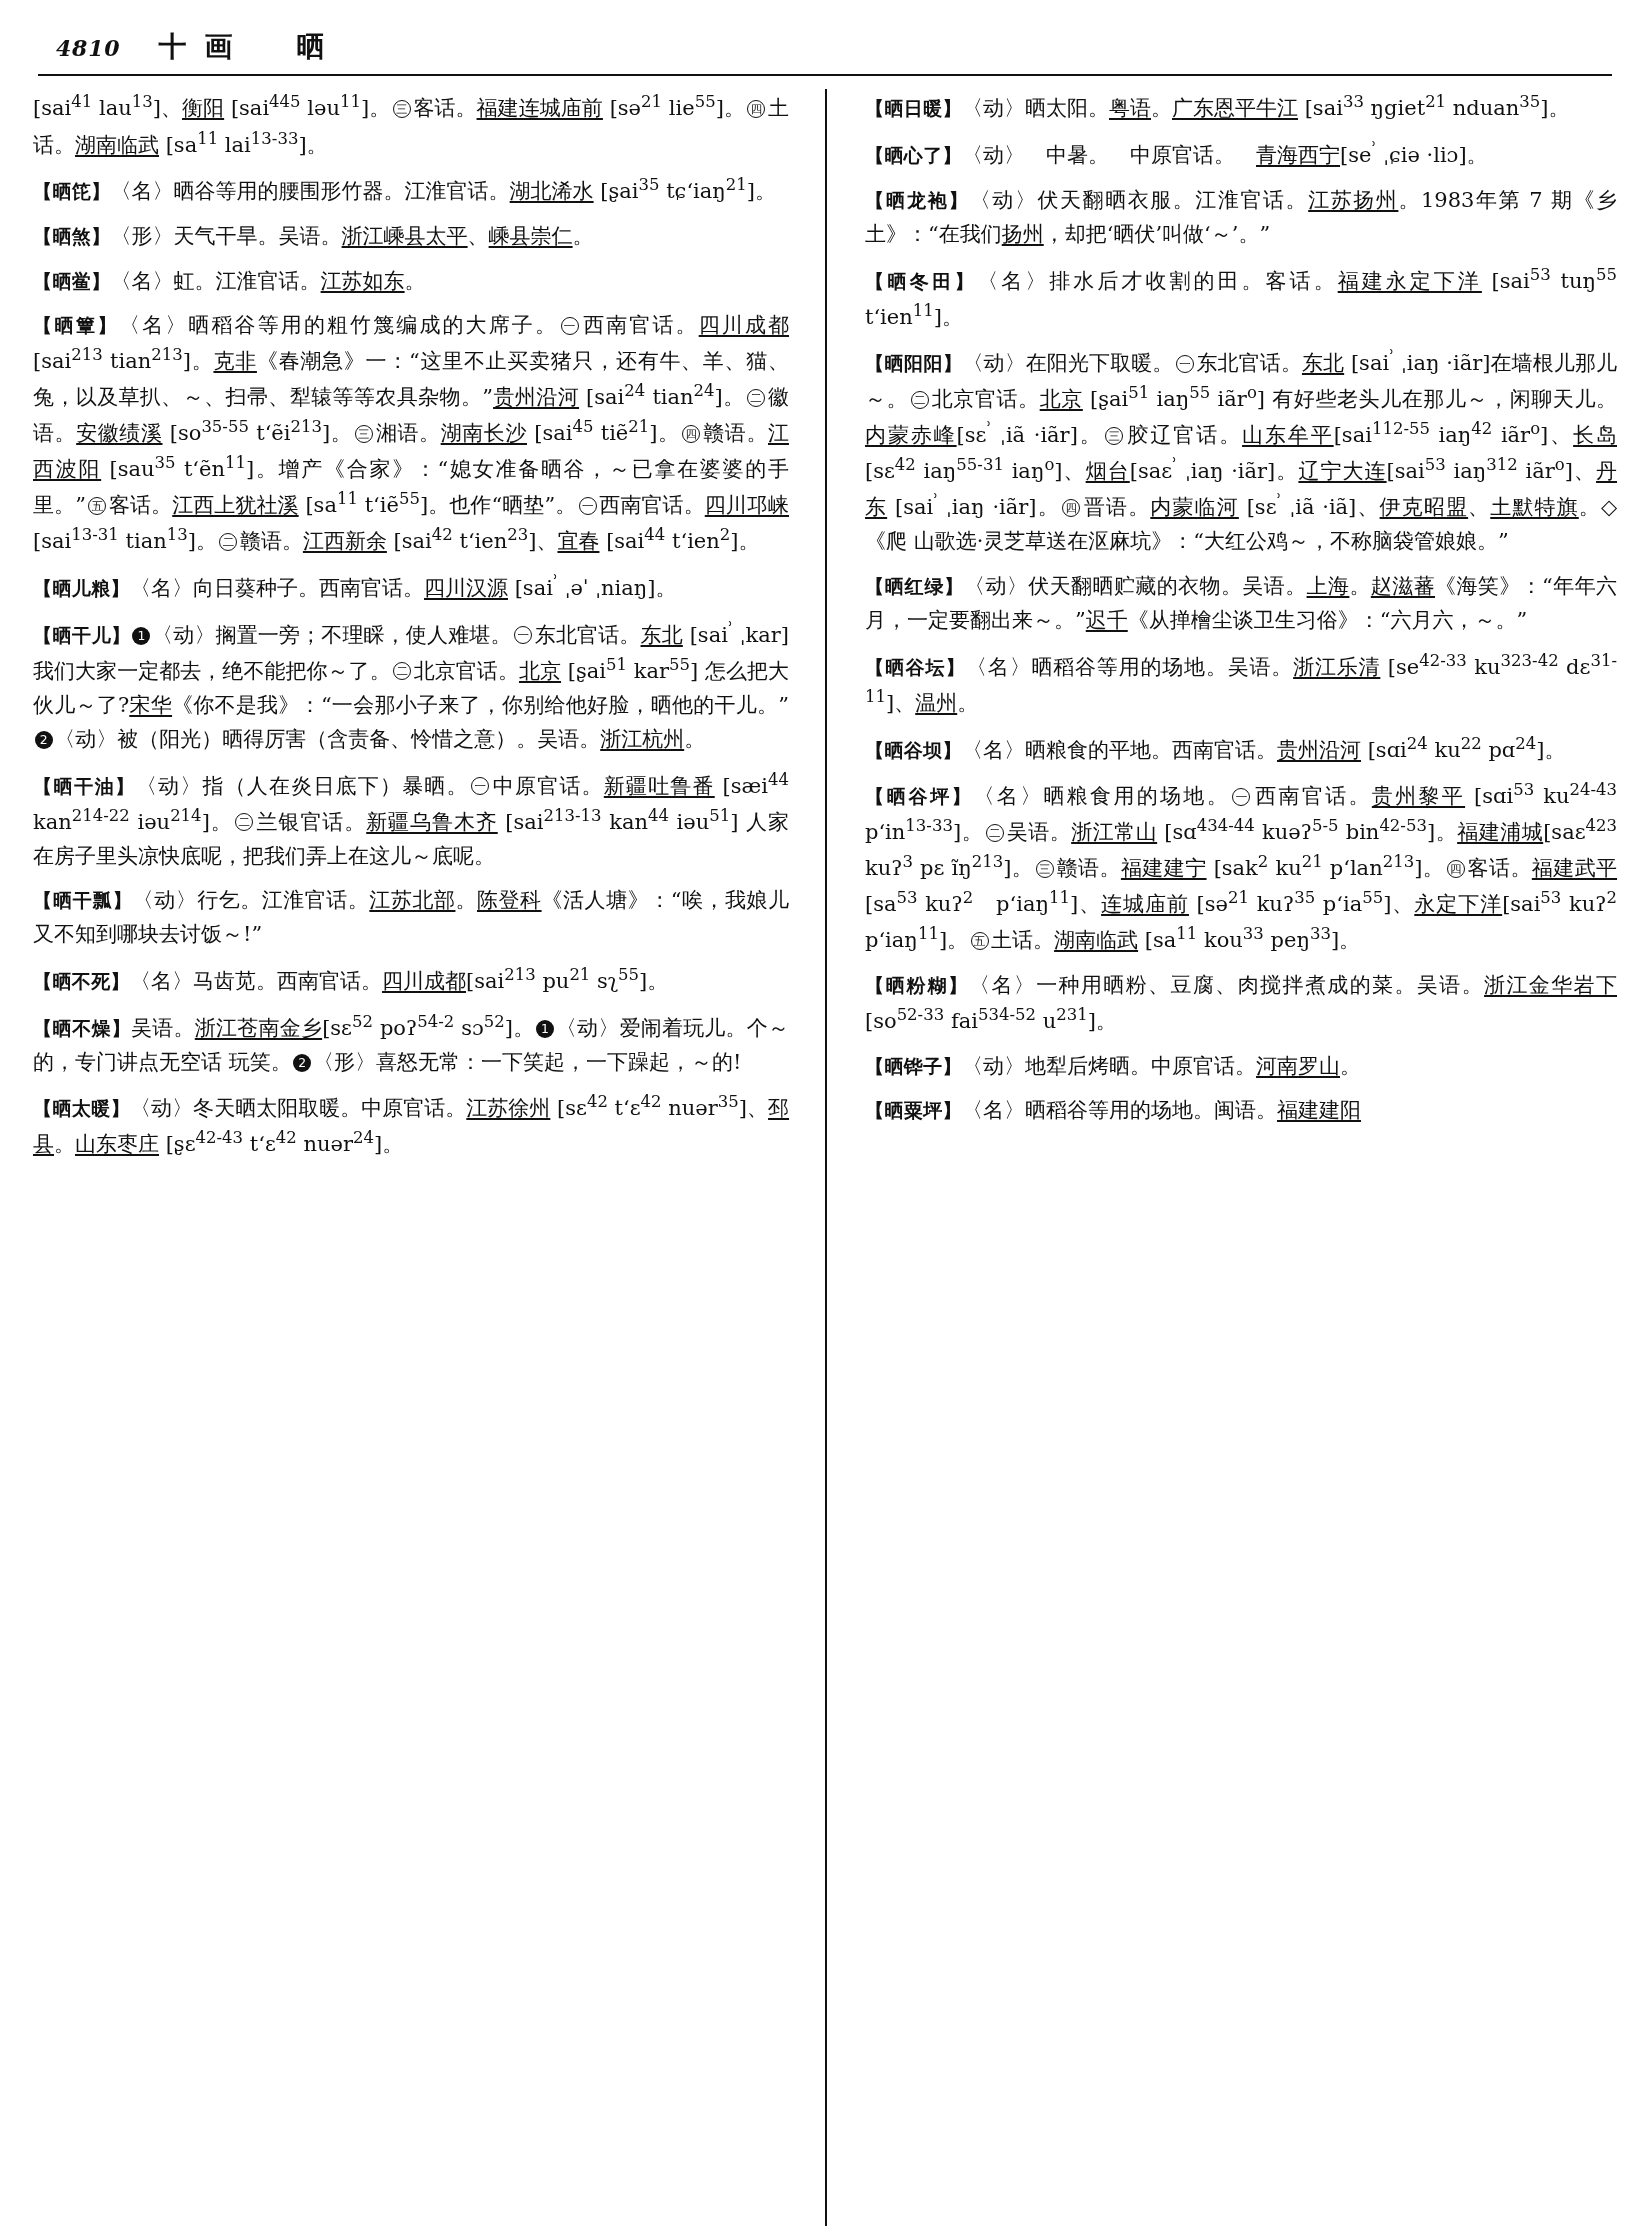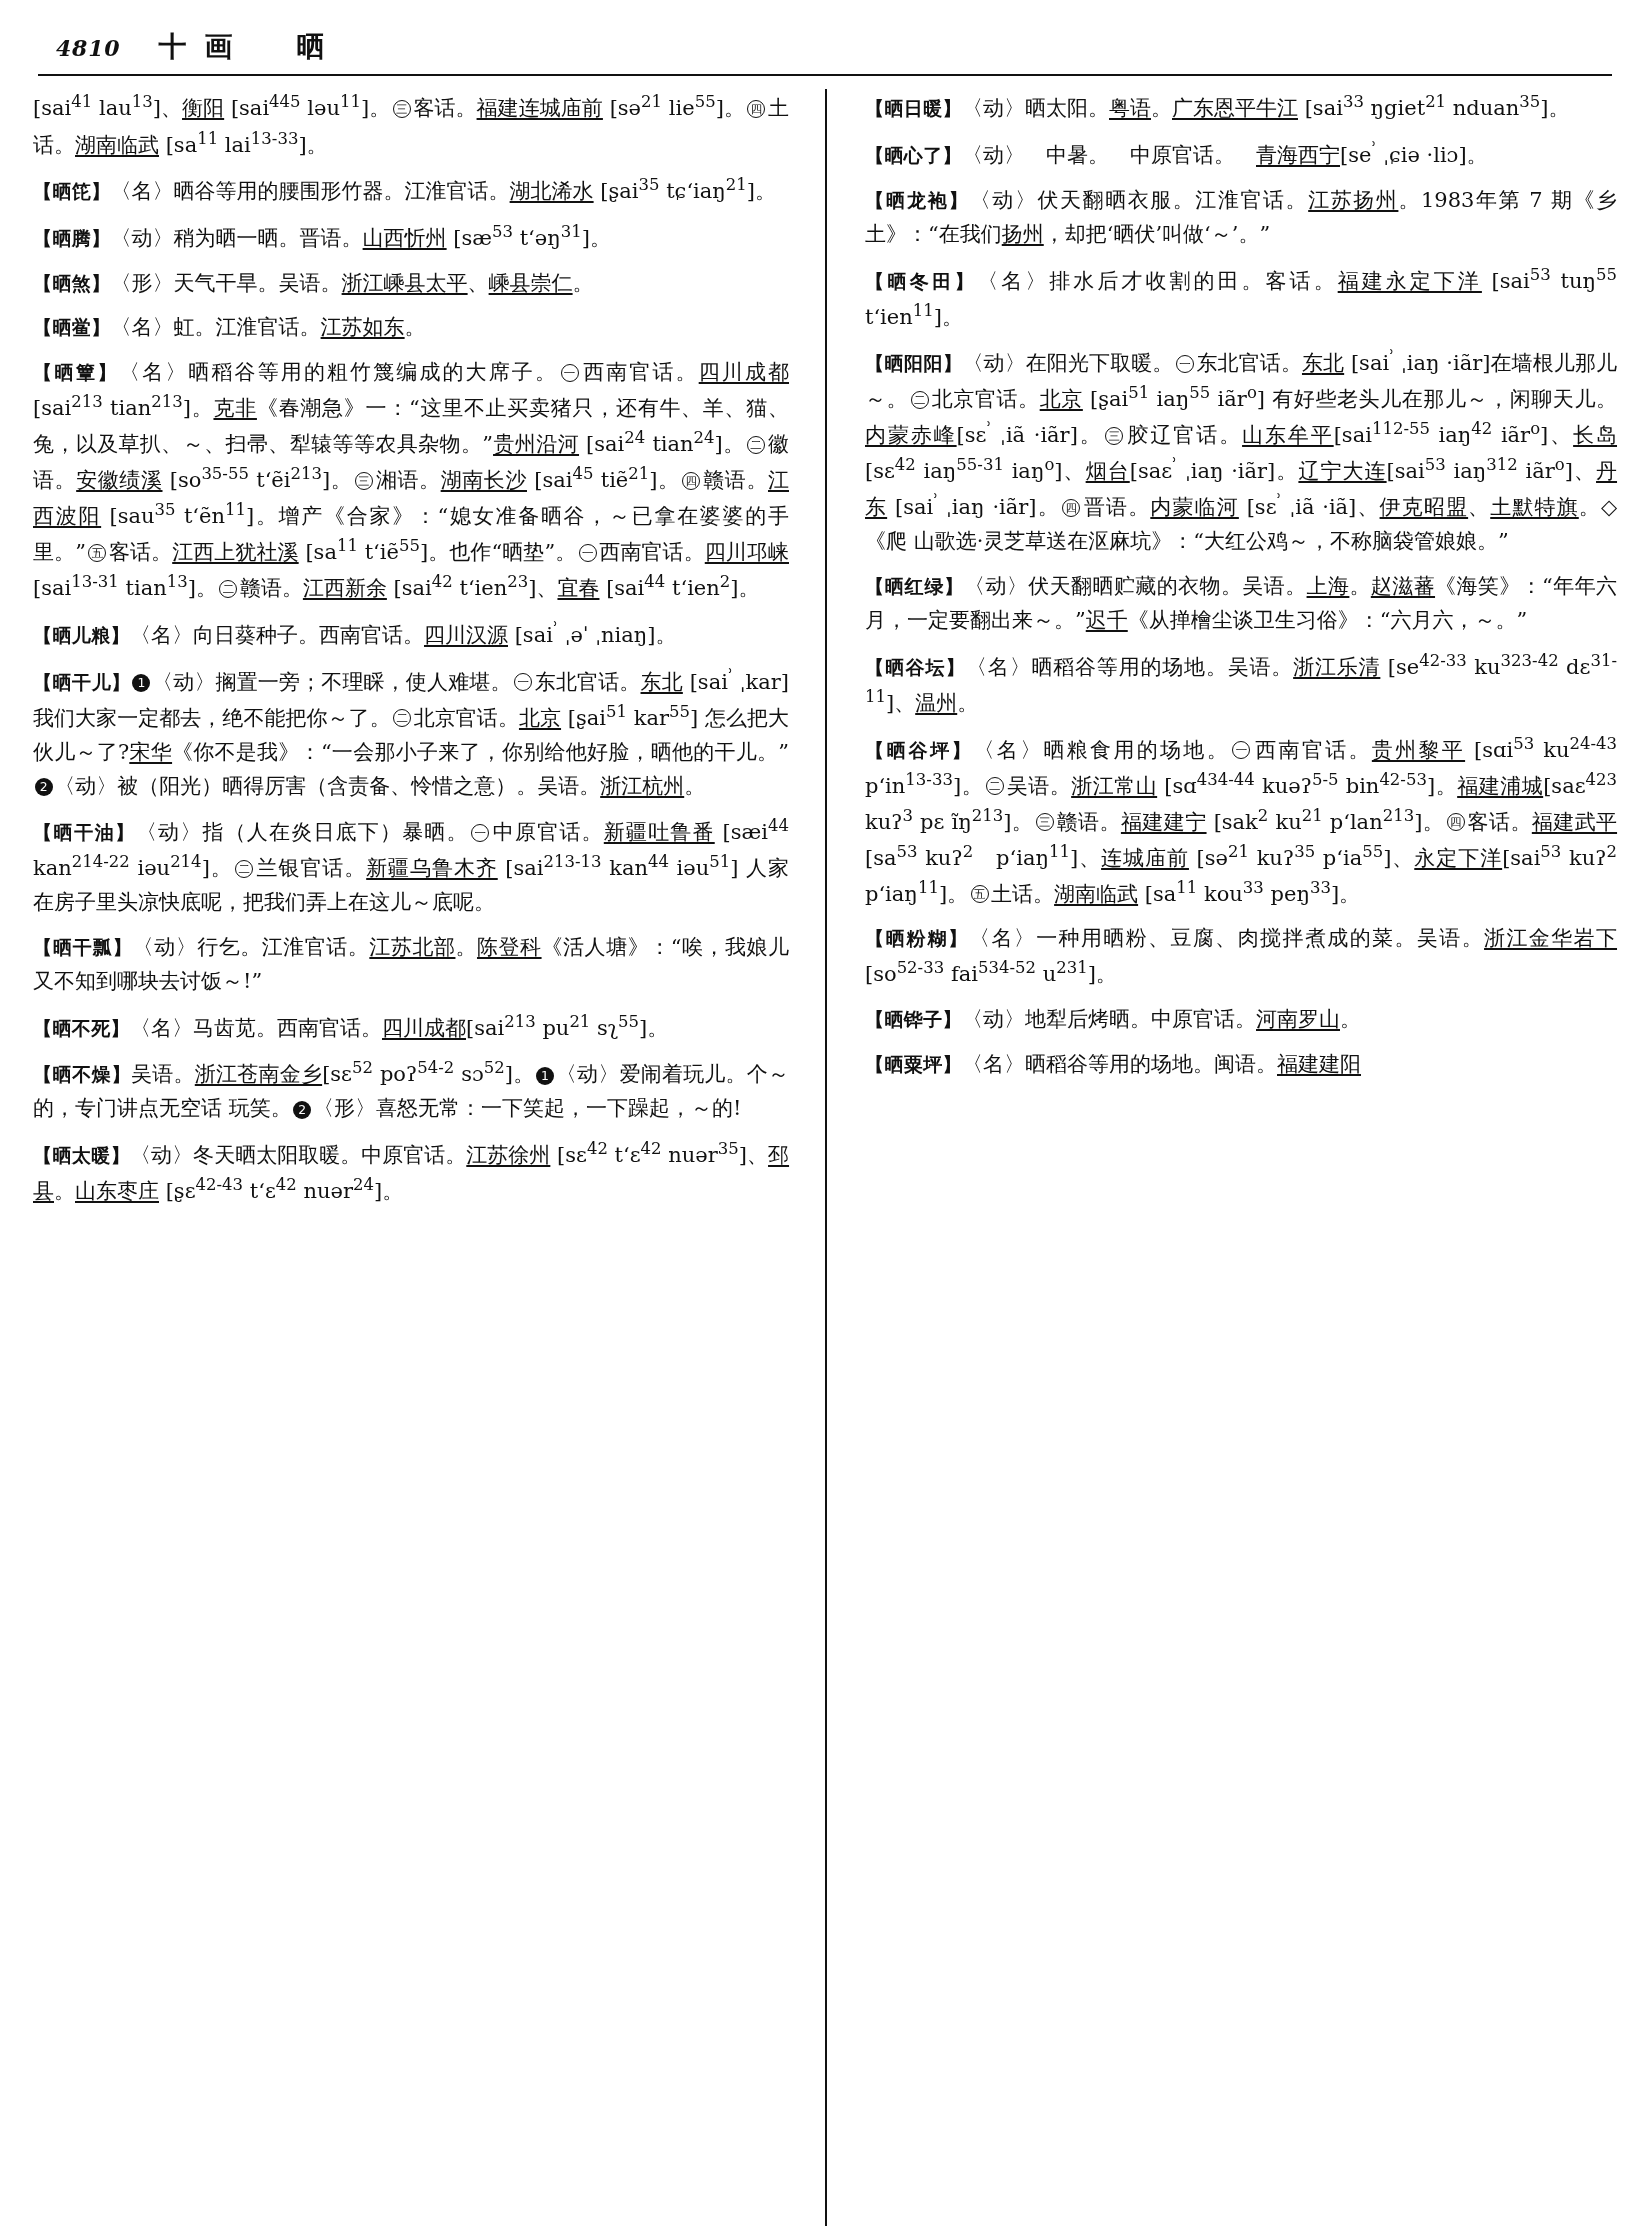--- a/index.html
+++ b/index.html
@@ -104,7 +104,6 @@
     <div class="col left" id="col-left">
         <p class="entry cont"><span class="body">[sai<sup class="sm">41</sup> lau<sup class="sm">13</sup>]、<span class="u">衡阳</span> [sai<sup class="sm">445</sup> ləu<sup class="sm">11</sup>]。<span class="circ">三</span>客话。<span class="u">福建连城庙前</span> [sə<sup class="sm">21</sup> lie<sup class="sm">55</sup>]。<span class="circ">四</span>土话。<span class="u">湖南临武</span> [sa<sup class="sm">11</sup> lai<sup class="sm">13-33</sup>]。</span></p>
         <p class="entry"><span class="hw">【晒笓】</span><span class="body">〈名〉晒谷等用的腰围形竹器。江淮官话。<span class="u">湖北浠水</span> [ʂai<sup class="sm">35</sup> tɕ‘iaŋ<sup class="sm">21</sup>]。</span></p>
-        <p class="entry"><span class="hw">【晒腾】</span><span class="body">〈动〉稍为晒一晒。晋语。<span class="u">山西忻州</span> [sæ<sup class="sm">53</sup> t‘əŋ<sup class="sm">31</sup>]。</span></p>
         <p class="entry"><span class="hw">【晒煞】</span><span class="body">〈形〉天气干旱。吴语。<span class="u">浙江嵊县太平</span>、<span class="u">嵊县崇仁</span>。</span></p>
         <p class="entry"><span class="hw">【晒鲎】</span><span class="body">〈名〉虹。江淮官话。<span class="u">江苏如东</span>。</span></p>
         <p class="entry"><span class="hw">【晒簟】</span><span class="body">〈名〉晒稻谷等用的粗竹篾编成的大席子。<span class="circ">一</span>西南官话。<span class="u">四川成都</span> [sai<sup class="sm">213</sup> tian<sup class="sm">213</sup>]。<span class="u">克非</span>《春潮急》一：“这里不止买卖猪只，还有牛、羊、猫、兔，以及草扒、～、扫帚、犁辕等等农具杂物。”<span class="u">贵州沿河</span> [sai<sup class="sm">24</sup> tian<sup class="sm">24</sup>]。<span class="circ">二</span>徽语。<span class="u">安徽绩溪</span> [so<sup class="sm">35-55</sup> t‘ẽi<sup class="sm">213</sup>]。<span class="circ">三</span>湘语。<span class="u">湖南长沙</span> [sai<sup class="sm">45</sup> tiẽ<sup class="sm">21</sup>]。<span class="circ">四</span>赣语。<span class="u">江西波阳</span> [sau<sup class="sm">35</sup> t‘ẽn<sup class="sm">11</sup>]。增产《合家》：“媳女准备晒谷，～已拿在婆婆的手里。”<span class="circ">五</span>客话。<span class="u">江西上犹社溪</span> [sa<sup class="sm">11</sup> t‘iẽ<sup class="sm">55</sup>]。也作“晒垫”。<span class="circ">一</span>西南官话。<span class="u">四川邛崃</span> [sai<sup class="sm">13-31</sup> tian<sup class="sm">13</sup>]。<span class="circ">二</span>赣语。<span class="u">江西新余</span> [sai<sup class="sm">42</sup> t‘ien<sup class="sm">23</sup>]、<span class="u">宜春</span> [sai<sup class="sm">44</sup> t‘ien<sup class="sm">2</sup>]。</span></p>

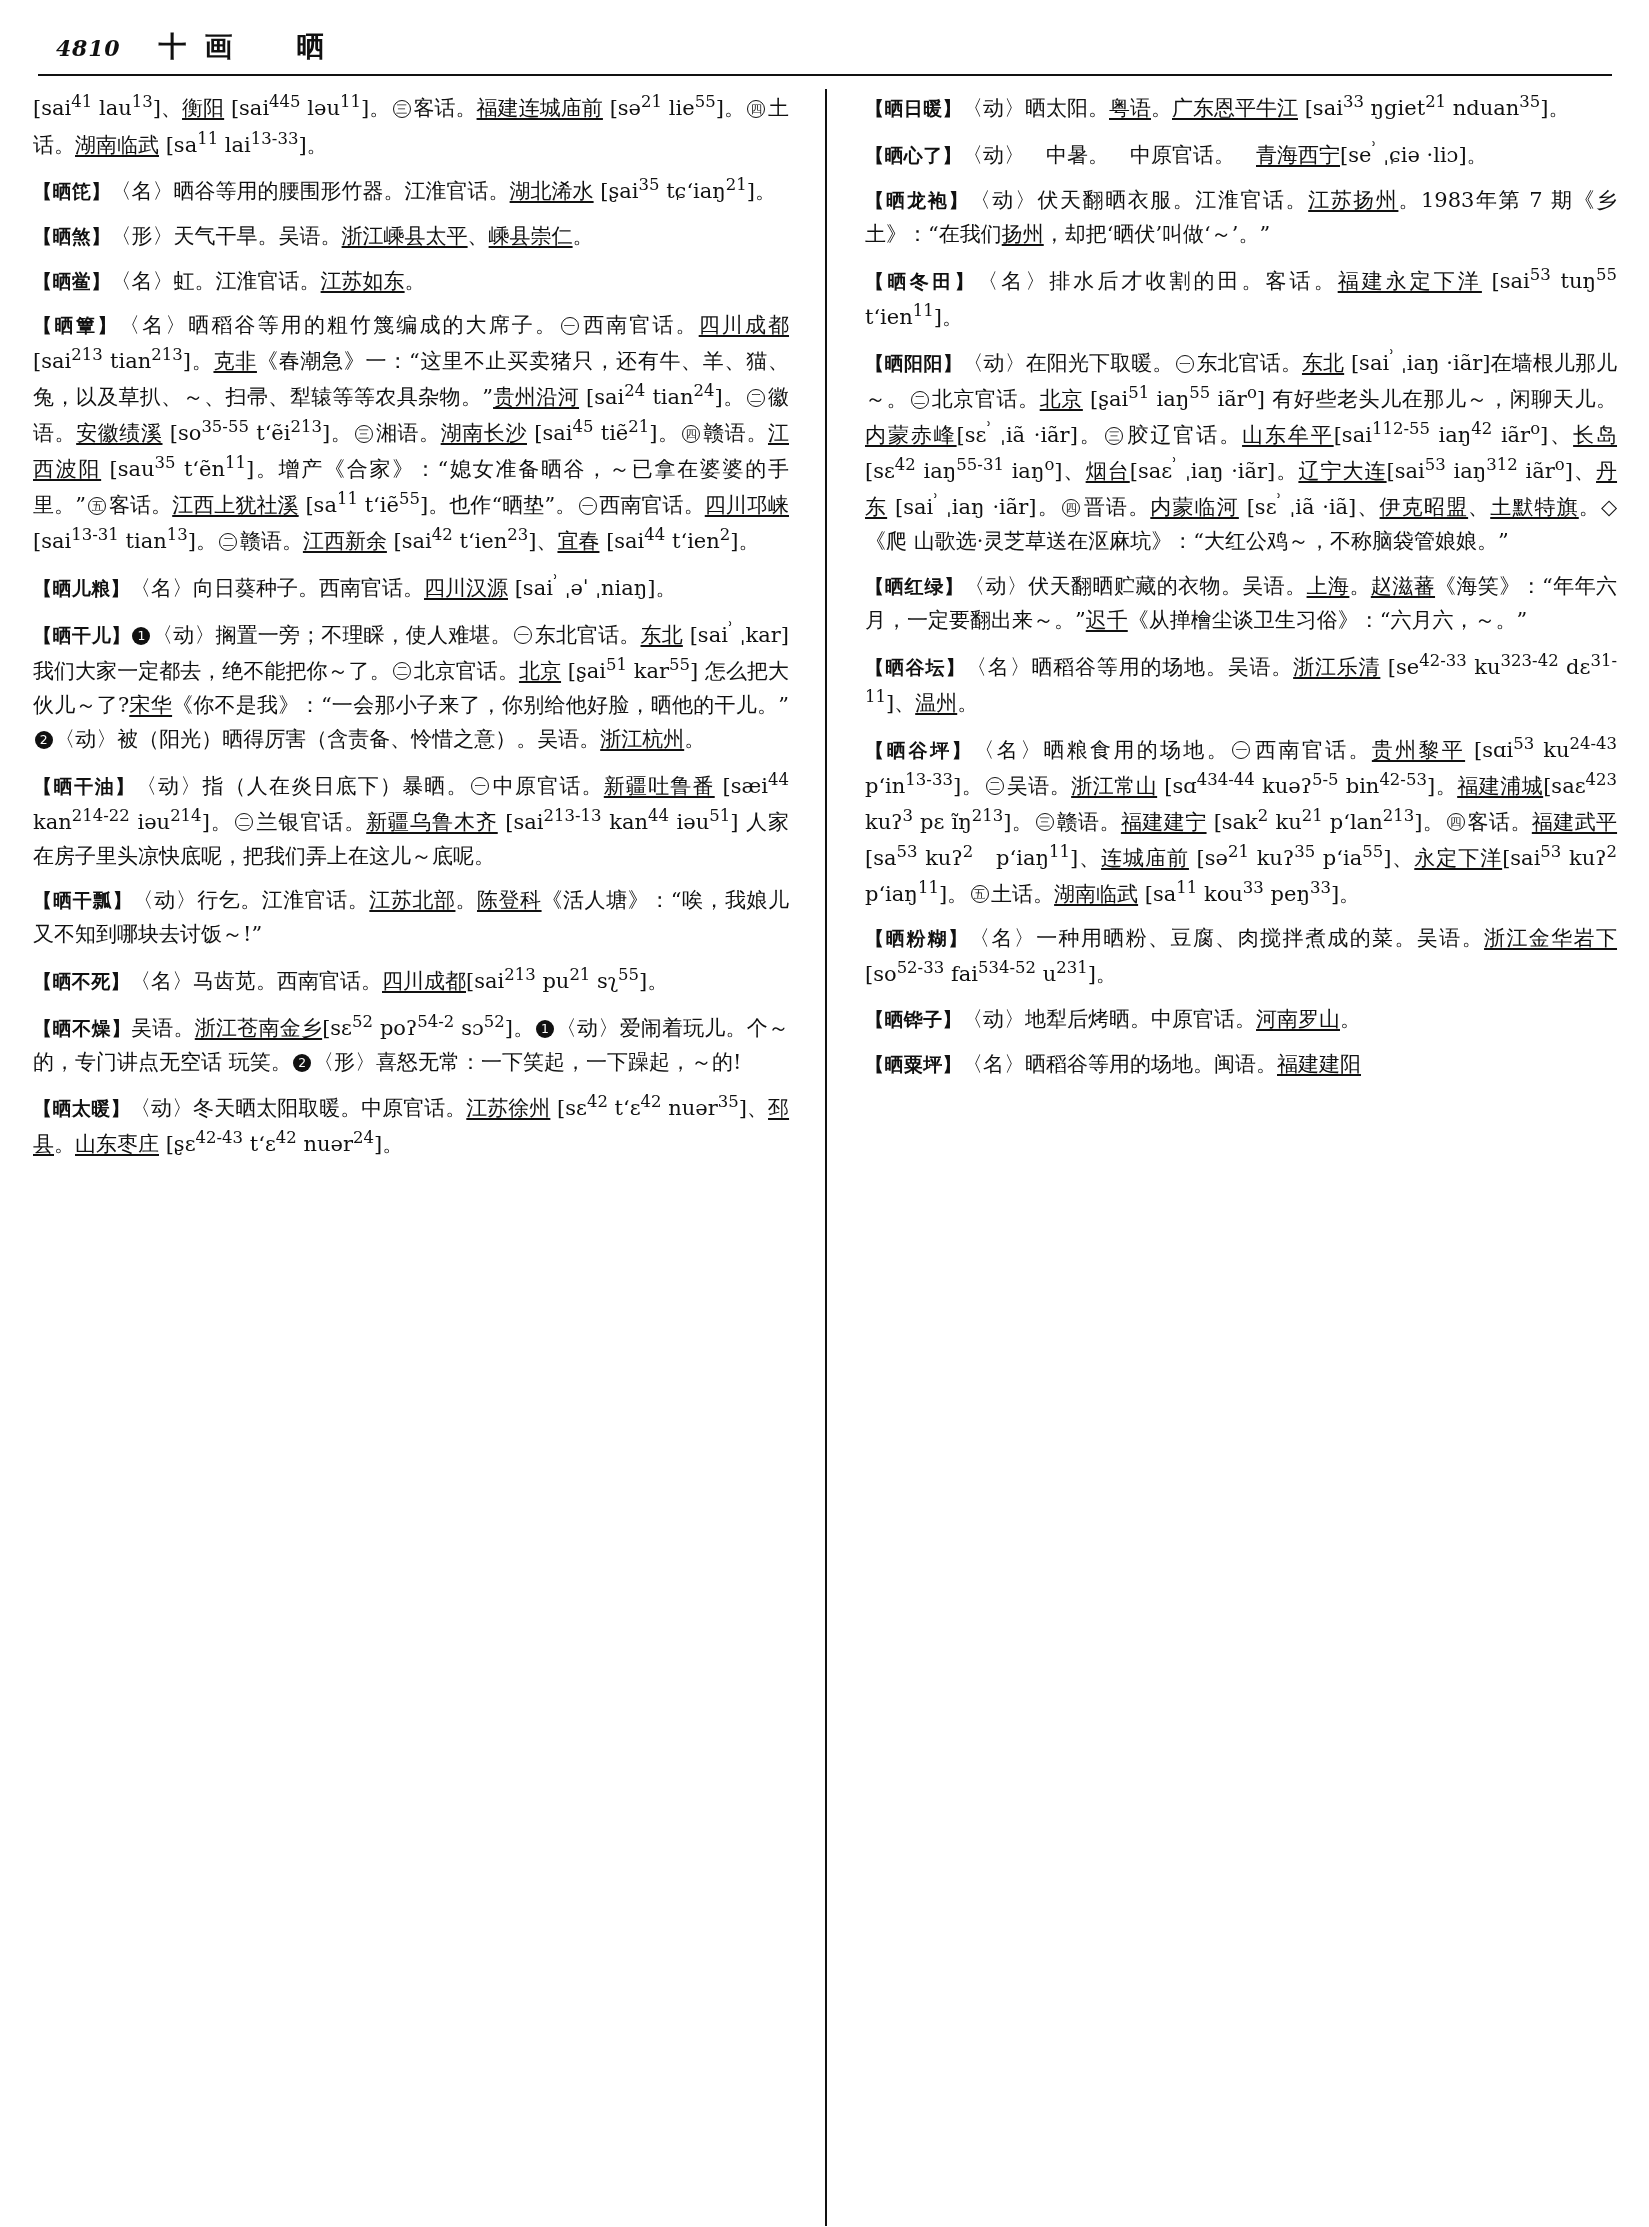--- a/index.html
+++ b/index.html
@@ -123,6 +123,7 @@
         <p class="entry"><span class="hw">【晒阳阳】</span><span class="body">〈动〉在阳光下取暖。<span class="circ">一</span>东北官话。<span class="u">东北</span> [sai<sup class="sm">ʾ</sup> ˌiaŋ ·iãr]在墙根儿那儿～。<span class="circ">二</span>北京官话。<span class="u">北京</span> [ʂai<sup class="sm">51</sup> iaŋ<sup class="sm">55</sup> iãr<sup class="sm">o</sup>] 有好些老头儿在那儿～，闲聊天儿。<span class="u">内蒙赤峰</span>[sɛ<sup class="sm">ʾ</sup> ˌiã ·iãr]。<span class="circ">三</span>胶辽官话。<span class="u">山东牟平</span>[sai<sup class="sm">112-55</sup> iaŋ<sup class="sm">42</sup> iãr<sup class="sm">o</sup>]、<span class="u">长岛</span> [sɛ<sup class="sm">42</sup> iaŋ<sup class="sm">55-31</sup> iaŋ<sup class="sm">o</sup>]、<span class="u">烟台</span>[saɛ<sup class="sm">ʾ</sup> ˌiaŋ ·iãr]。<span class="u">辽宁大连</span>[sai<sup class="sm">53</sup> iaŋ<sup class="sm">312</sup> iãr<sup class="sm">o</sup>]、<span class="u">丹东</span> [sai<sup class="sm">ʾ</sup> ˌiaŋ ·iãr]。<span class="circ">四</span>晋语。<span class="u">内蒙临河</span> [sɛ<sup class="sm">ʾ</sup> ˌiã ·iã]、<span class="u">伊克昭盟</span>、<span class="u">土默特旗</span>。◇《爬 山歌选·灵芝草送在沤麻坑》：“大红公鸡～，不称脑袋管娘娘。”</span></p>
         <p class="entry"><span class="hw">【晒红绿】</span><span class="body">〈动〉伏天翻晒贮藏的衣物。吴语。<span class="u">上海</span>。<span class="u">赵滋蕃</span>《海笑》：“年年六月，一定要翻出来～。”<span class="u">迟千</span>《从掸檜尘谈卫生习俗》：“六月六，～。”</span></p>
         <p class="entry"><span class="hw">【晒谷坛】</span><span class="body">〈名〉晒稻谷等用的场地。吴语。<span class="u">浙江乐清</span> [se<sup class="sm">42-33</sup> ku<sup class="sm">323-42</sup> dɛ<sup class="sm">31-11</sup>]、<span class="u">温州</span>。</span></p>
+        <p class="entry"><span class="hw">【晒谷坝】</span><span class="body">〈名〉晒粮食的平地。西南官话。<span class="u">贵州沿河</span> [sɑi<sup class="sm">24</sup> ku<sup class="sm">22</sup> pɑ<sup class="sm">24</sup>]。</span></p>
         <p class="entry"><span class="hw">【晒谷坪】</span><span class="body">〈名〉晒粮食用的场地。<span class="circ">一</span>西南官话。<span class="u">贵州黎平</span> [sɑi<sup class="sm">53</sup> ku<sup class="sm">24-43</sup> p‘in<sup class="sm">13-33</sup>]。<span class="circ">二</span>吴语。<span class="u">浙江常山</span> [sɑ<sup class="sm">434-44</sup> kuəʔ<sup class="sm">5-5</sup> bin<sup class="sm">42-53</sup>]。<span class="u">福建浦城</span>[saɛ<sup class="sm">423</sup> kuʔ<sup class="sm">3</sup> pɛ ĩŋ<sup class="sm">213</sup>]。<span class="circ">三</span>赣语。<span class="u">福建建宁</span> [sak<sup class="sm">2</sup> ku<sup class="sm">21</sup> p‘lan<sup class="sm">213</sup>]。<span class="circ">四</span>客话。<span class="u">福建武平</span> [sa<sup class="sm">53</sup> kuʔ<sup class="sm">2</sup>　p‘iaŋ<sup class="sm">11</sup>]、<span class="u">连城庙前</span> [sə<sup class="sm">21</sup> kuʔ<sup class="sm">35</sup> p‘ia<sup class="sm">55</sup>]、<span class="u">永定下洋</span>[sai<sup class="sm">53</sup> kuʔ<sup class="sm">2</sup> p‘iaŋ<sup class="sm">11</sup>]。<span class="circ">五</span>土话。<span class="u">湖南临武</span> [sa<sup class="sm">11</sup> kou<sup class="sm">33</sup> peŋ<sup class="sm">33</sup>]。</span></p>
         <p class="entry"><span class="hw">【晒粉糊】</span><span class="body">〈名〉一种用晒粉、豆腐、肉搅拌煮成的菜。吴语。<span class="u">浙江金华岩下</span> [so<sup class="sm">52-33</sup> fai<sup class="sm">534-52</sup> u<sup class="sm">231</sup>]。</span></p>
         <p class="entry"><span class="hw">【晒铧子】</span><span class="body">〈动〉地犁后烤晒。中原官话。<span class="u">河南罗山</span>。</span></p>

